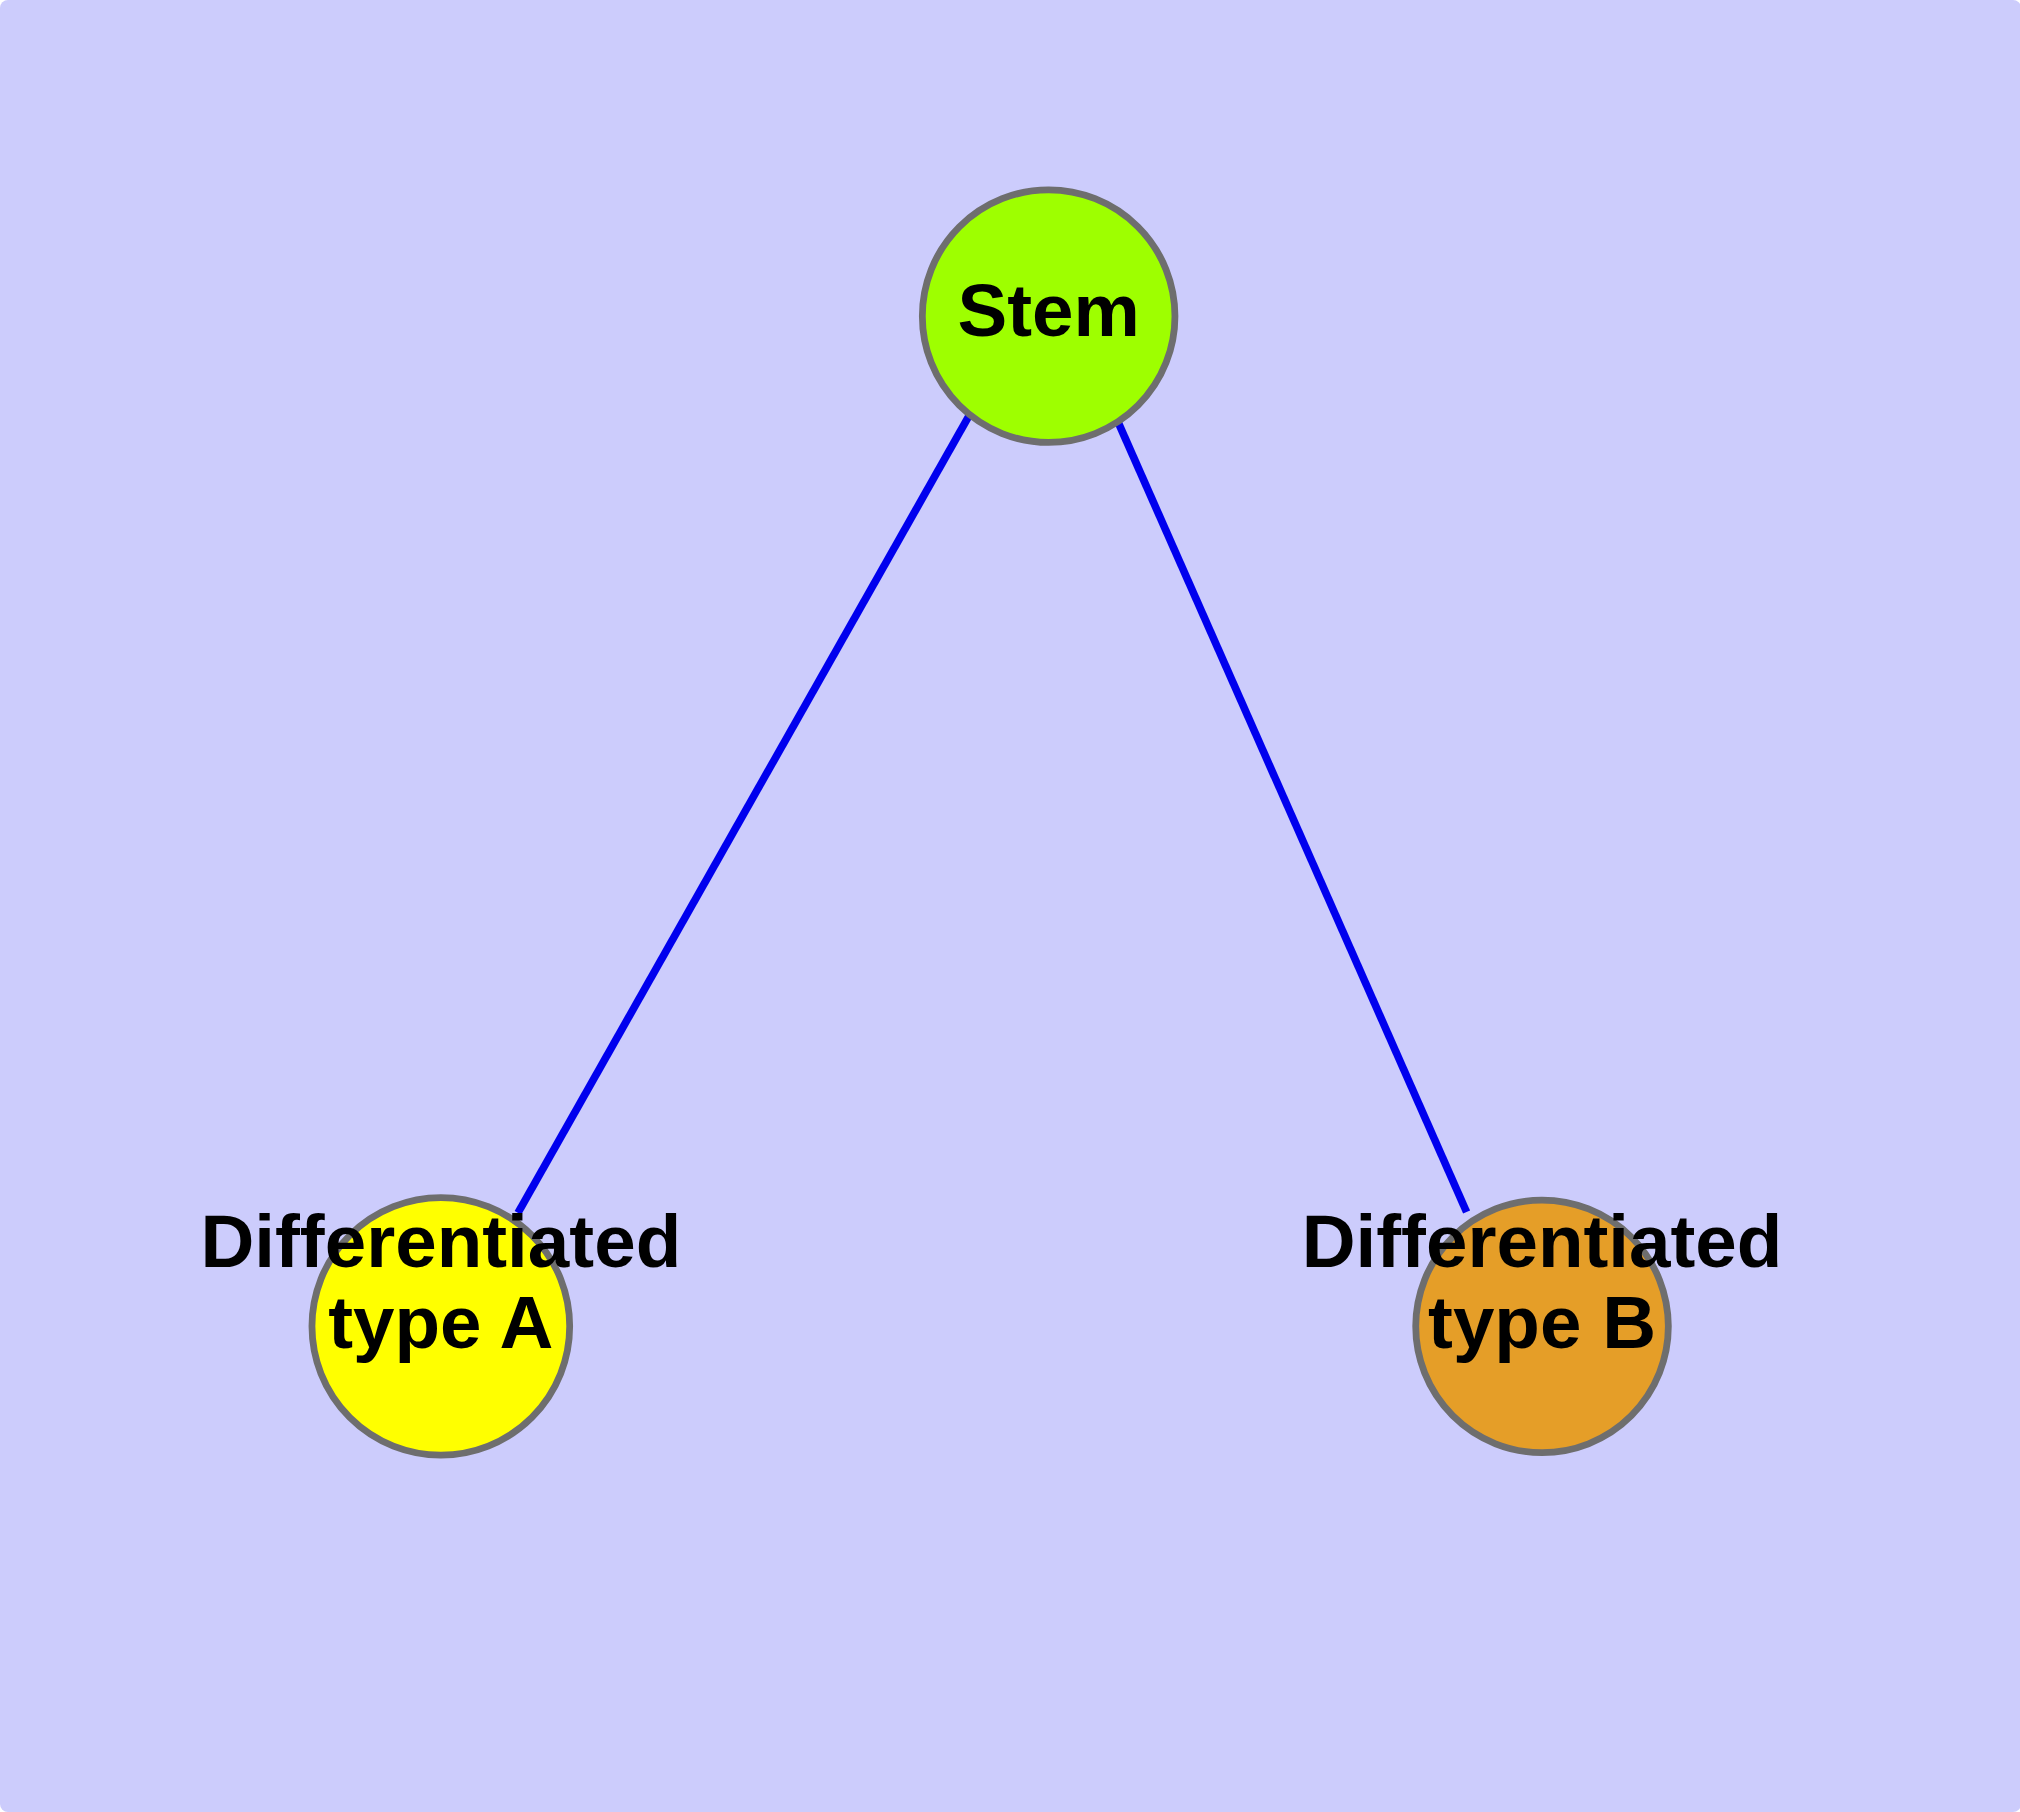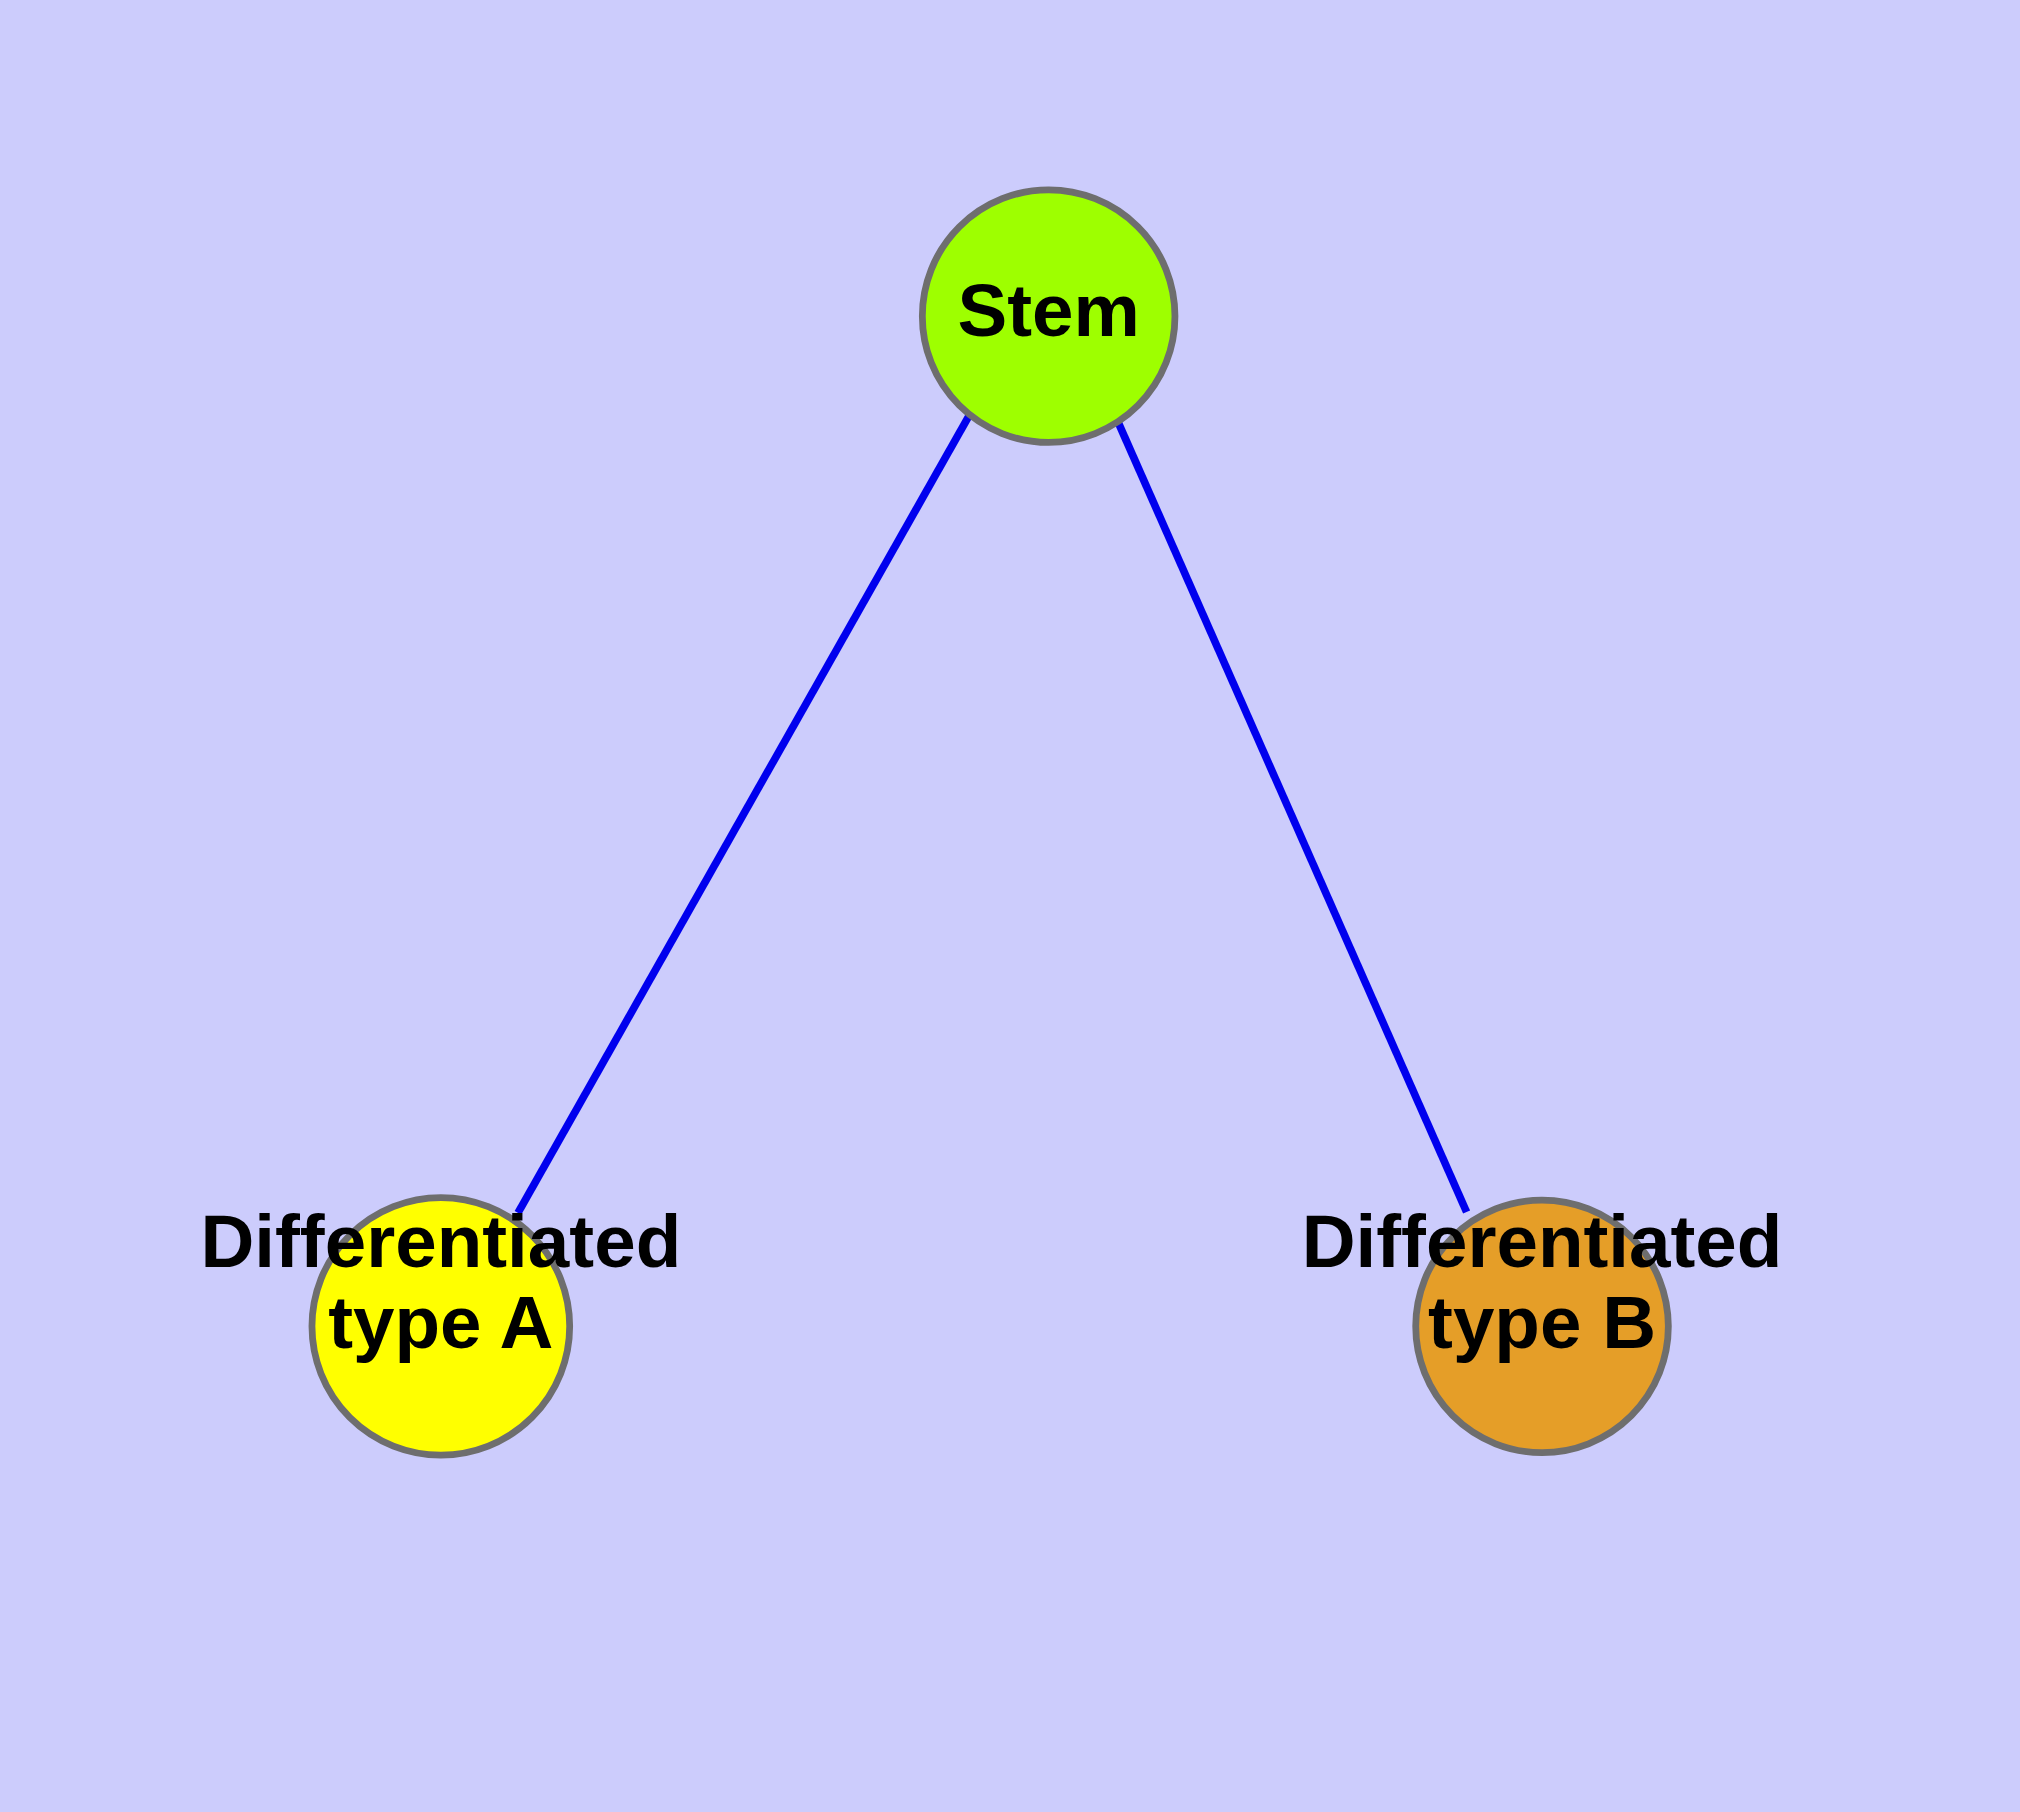--- a/index.html
+++ b/index.html
@@ -35,7 +35,7 @@
 </head>
 <body>
 
-<div id="canvas" style="width: 2021px; height: 1812px;">
+<div id="canvas" style="width: 2021px; height: 1812px; border-radius: 8px;">
   <svg id="graph-svg" viewBox="0 0 2384 2138" preserveAspectRatio="none" xmlns="http://www.w3.org/2000/svg" style="width: 2021px; height: 1812px;">
 
     <rect id="bg-rect" x="0" y="0" width="2384" height="2138" fill="#ccccfc"></rect>

